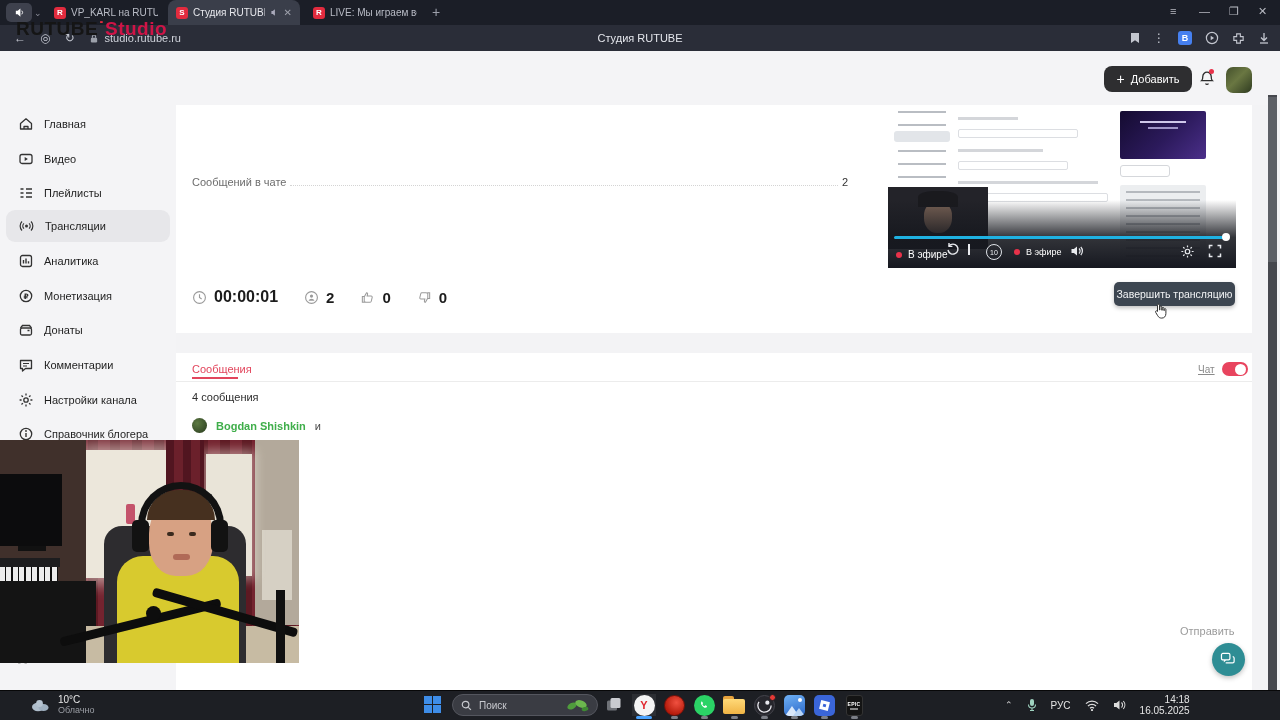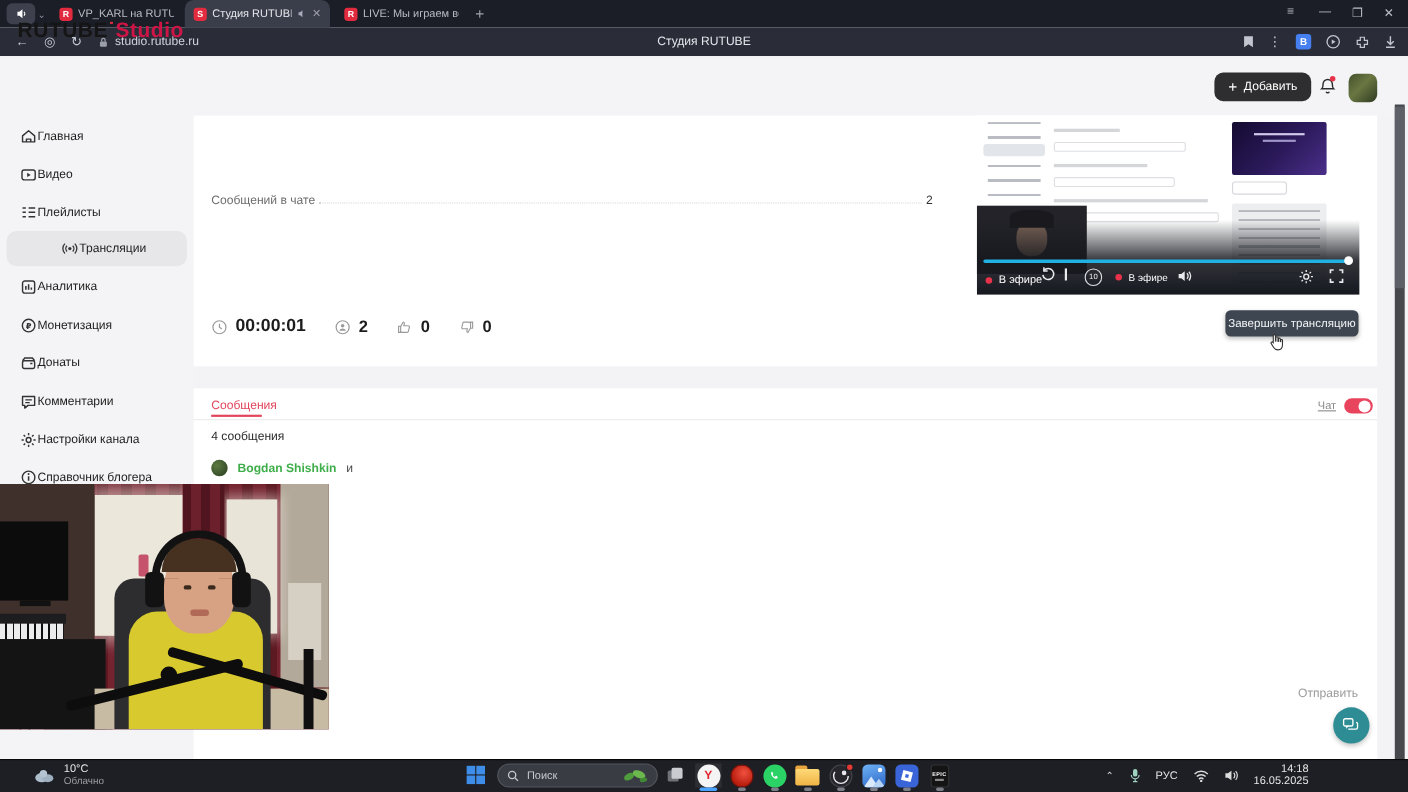--- a/index.html
+++ b/index.html
@@ -49,7 +49,7 @@
   
   .sidebar { left:0; top:105px; width:176px; height:585px; background:#f4f4f6; }
   .side-item { position:absolute; left:6px; width:164px; height:32px; border-radius:9px;
-    display:flex; align-items:center; padding-left:12px; }
+    display:flex; align-items:center; gap:10px; padding-left:12px; }
   .side-item.active { background:#e7e7ea; }
   .side-item .lbl { font-size:11px; color:#1e1e1e; }
   .side-item svg { flex:none; }

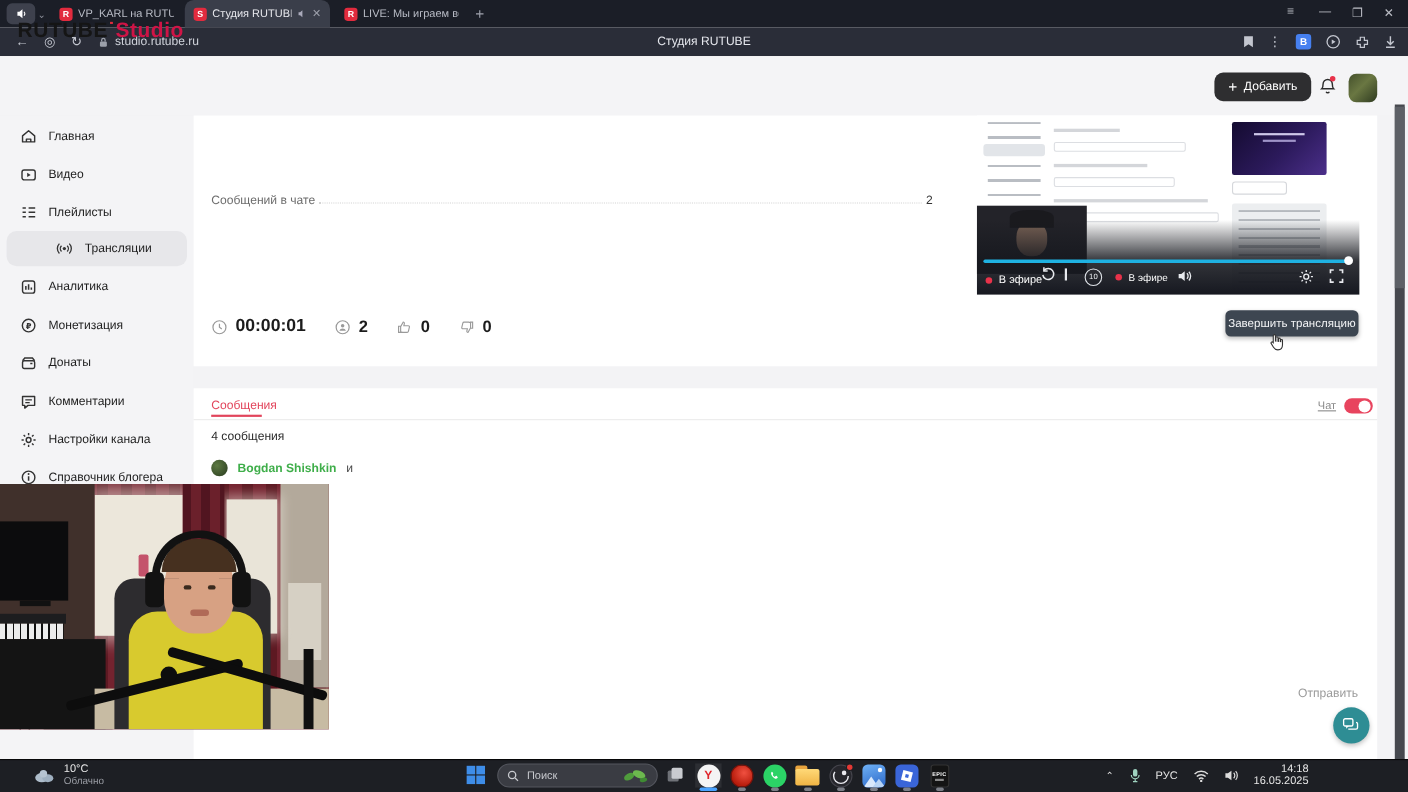--- a/index.html
+++ b/index.html
@@ -243,7 +243,7 @@
           </span>
           <span class="lbl">Плейлисты</span>
         </div>
-        <div class="side-item active" style="top: 105px; justify-content: center;">
+        <div class="side-item active" style="top: 105px;">
           <span style="display: flex;">
             <svg width="17" height="16" viewBox="0 0 16 16">
               <circle cx="8" cy="8" r="1.5" fill="#333"></circle>

